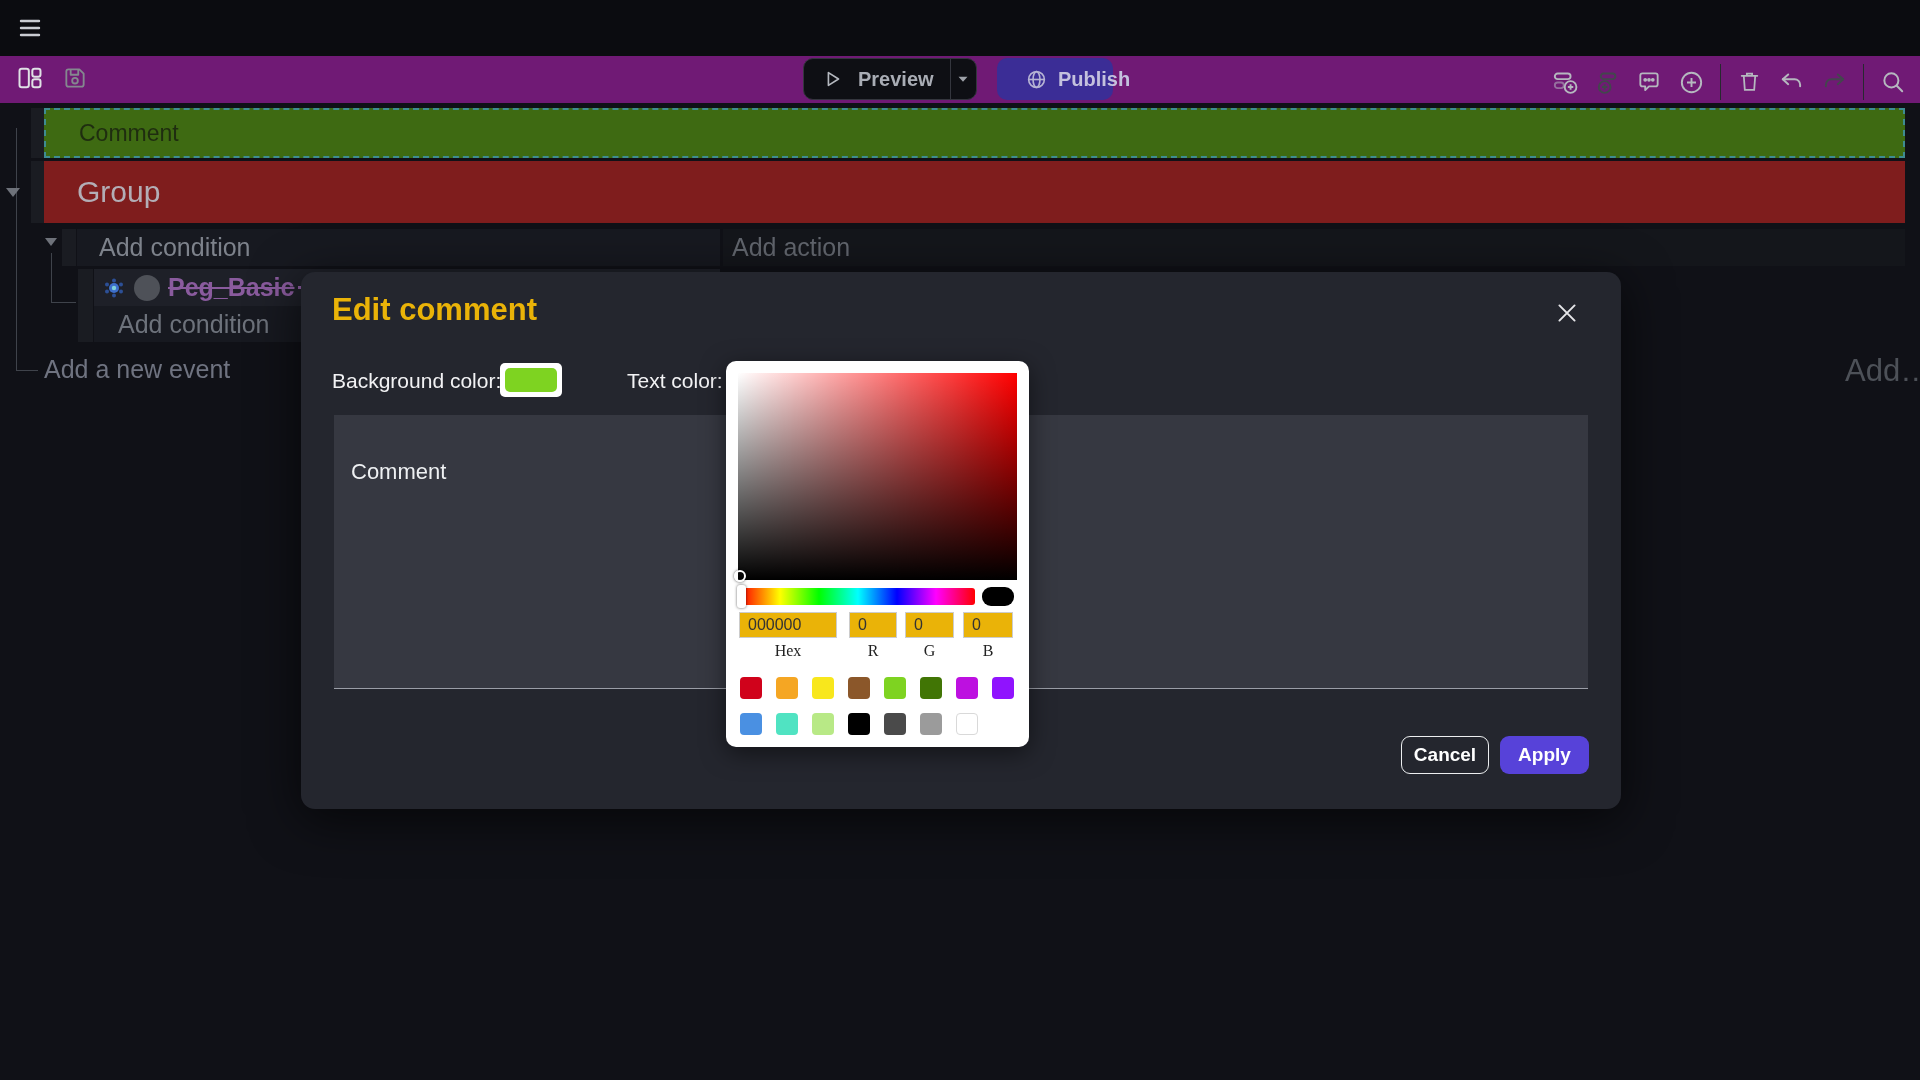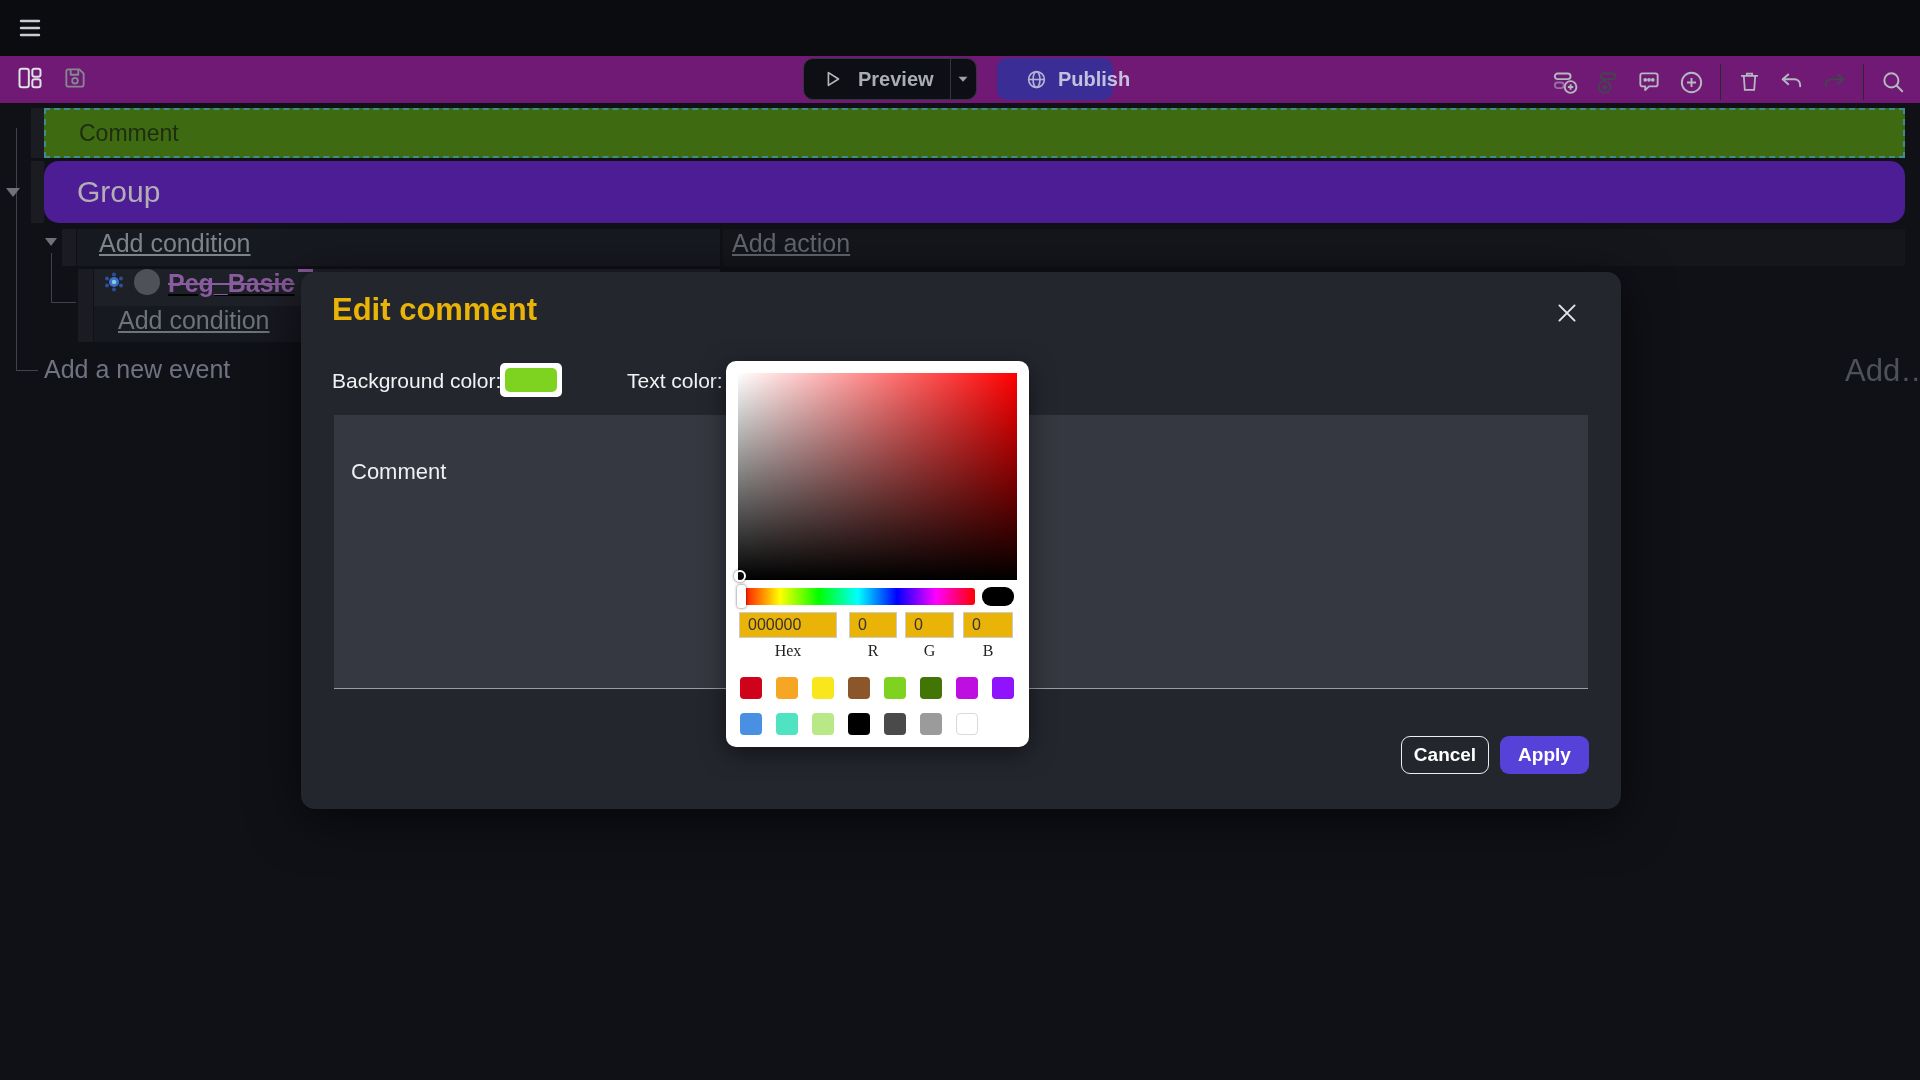--- a/index.html
+++ b/index.html
@@ -272,7 +272,7 @@
       <span style="color: rgb(31, 45, 16);">Comment</span>
     </div>
 
-    <div class="group-bar abs" style="background: #4c1d95; border-radius: 15px;">
+    <div class="group-bar abs" style="background: #7f1d1d;">
       <span style="color: rgb(179, 174, 182);">Group</span>
     </div>
 

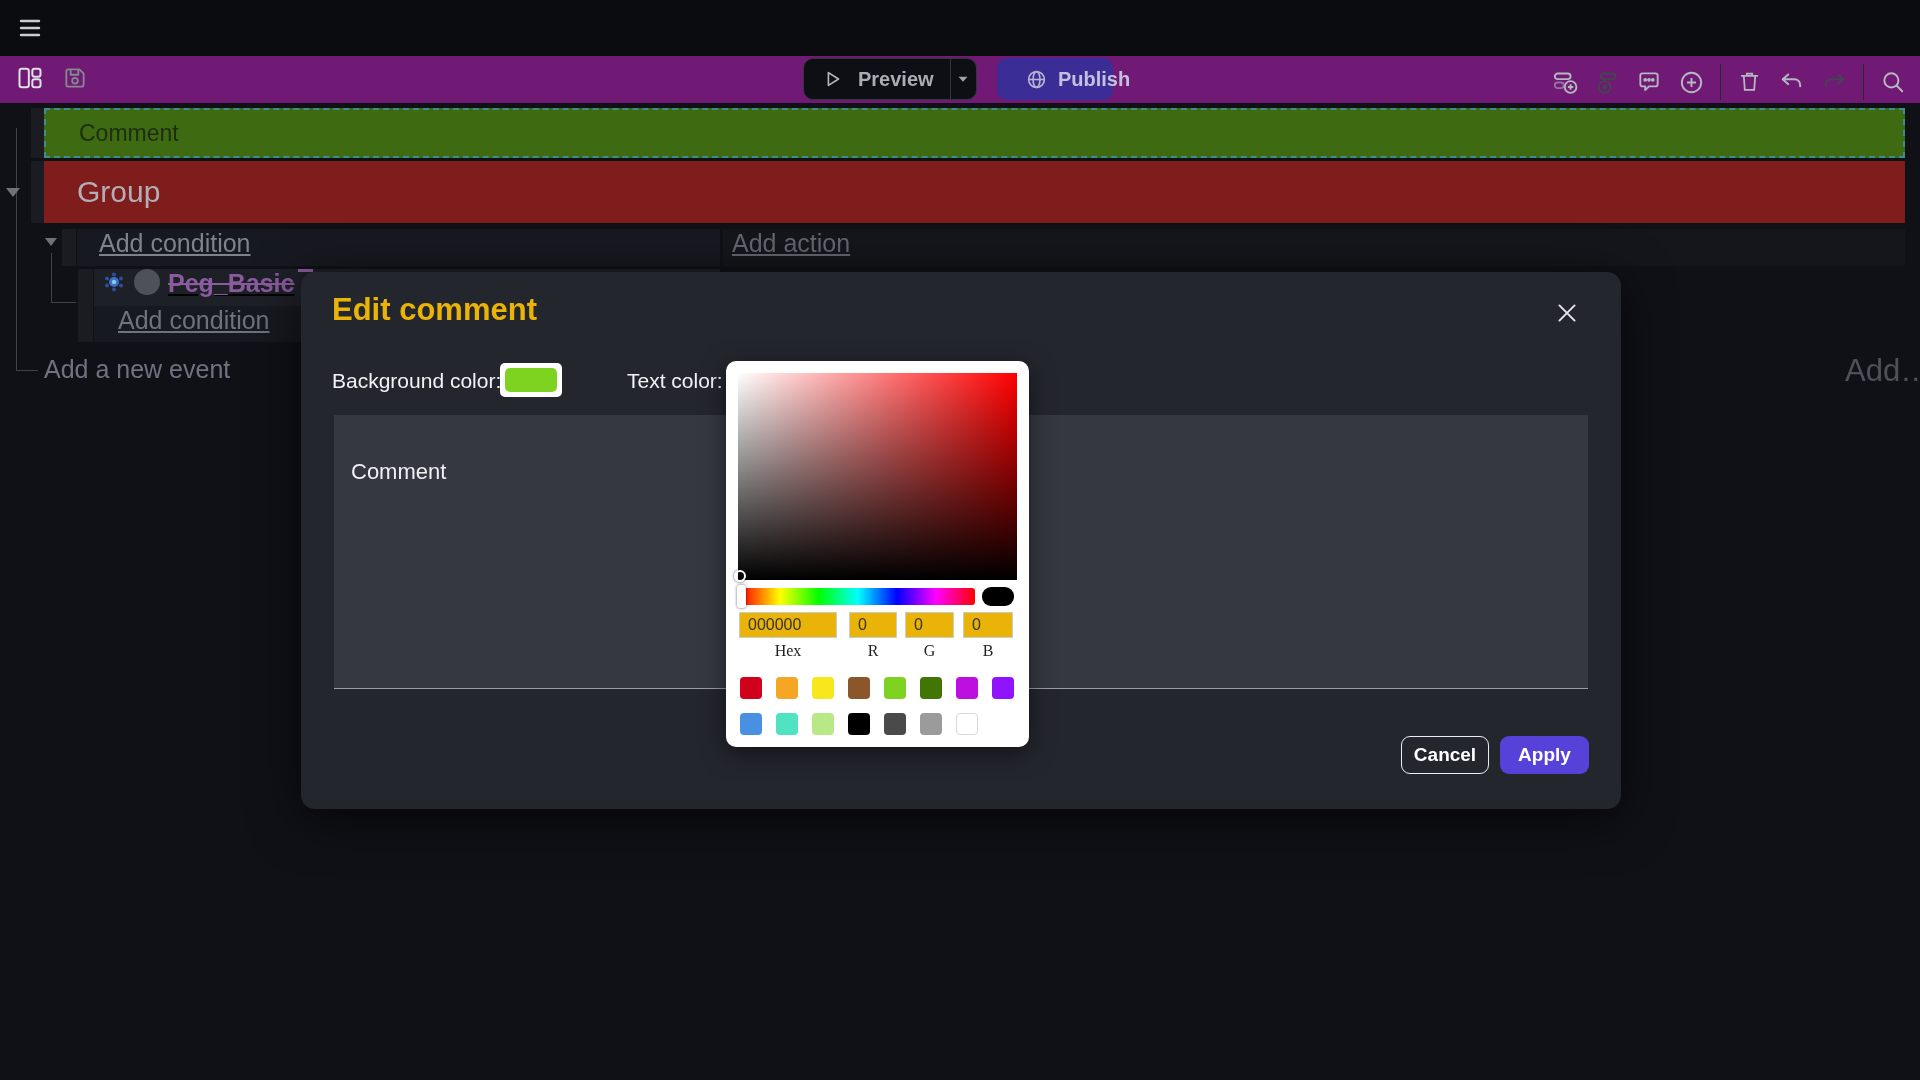--- a/index.html
+++ b/index.html
@@ -58,7 +58,7 @@
     display:flex; align-items:center; padding-left:33px;
     font-size:30px; cursor:pointer;
   }
-  .cell { display:flex; align-items:flex-start; font-size:25px;text-decoration:underline; }
+  .cell { display:flex; align-items:center; font-size:25px; }
   .row1-cond { left:77px; top:126px; width:643px; height:37px; background:#171920; color:#7d828b; padding-left:22px; cursor:pointer; }
   .row1-act  { left:723px; top:126px; width:1182px; height:37px; background:#14161b; color:#62666e; padding-left:9px; cursor:pointer; }
   .row2-obj  { left:94px; top:166px; width:626px; height:37px; background:#1e2028; gap:8px; padding-left:8px; cursor:pointer; }

